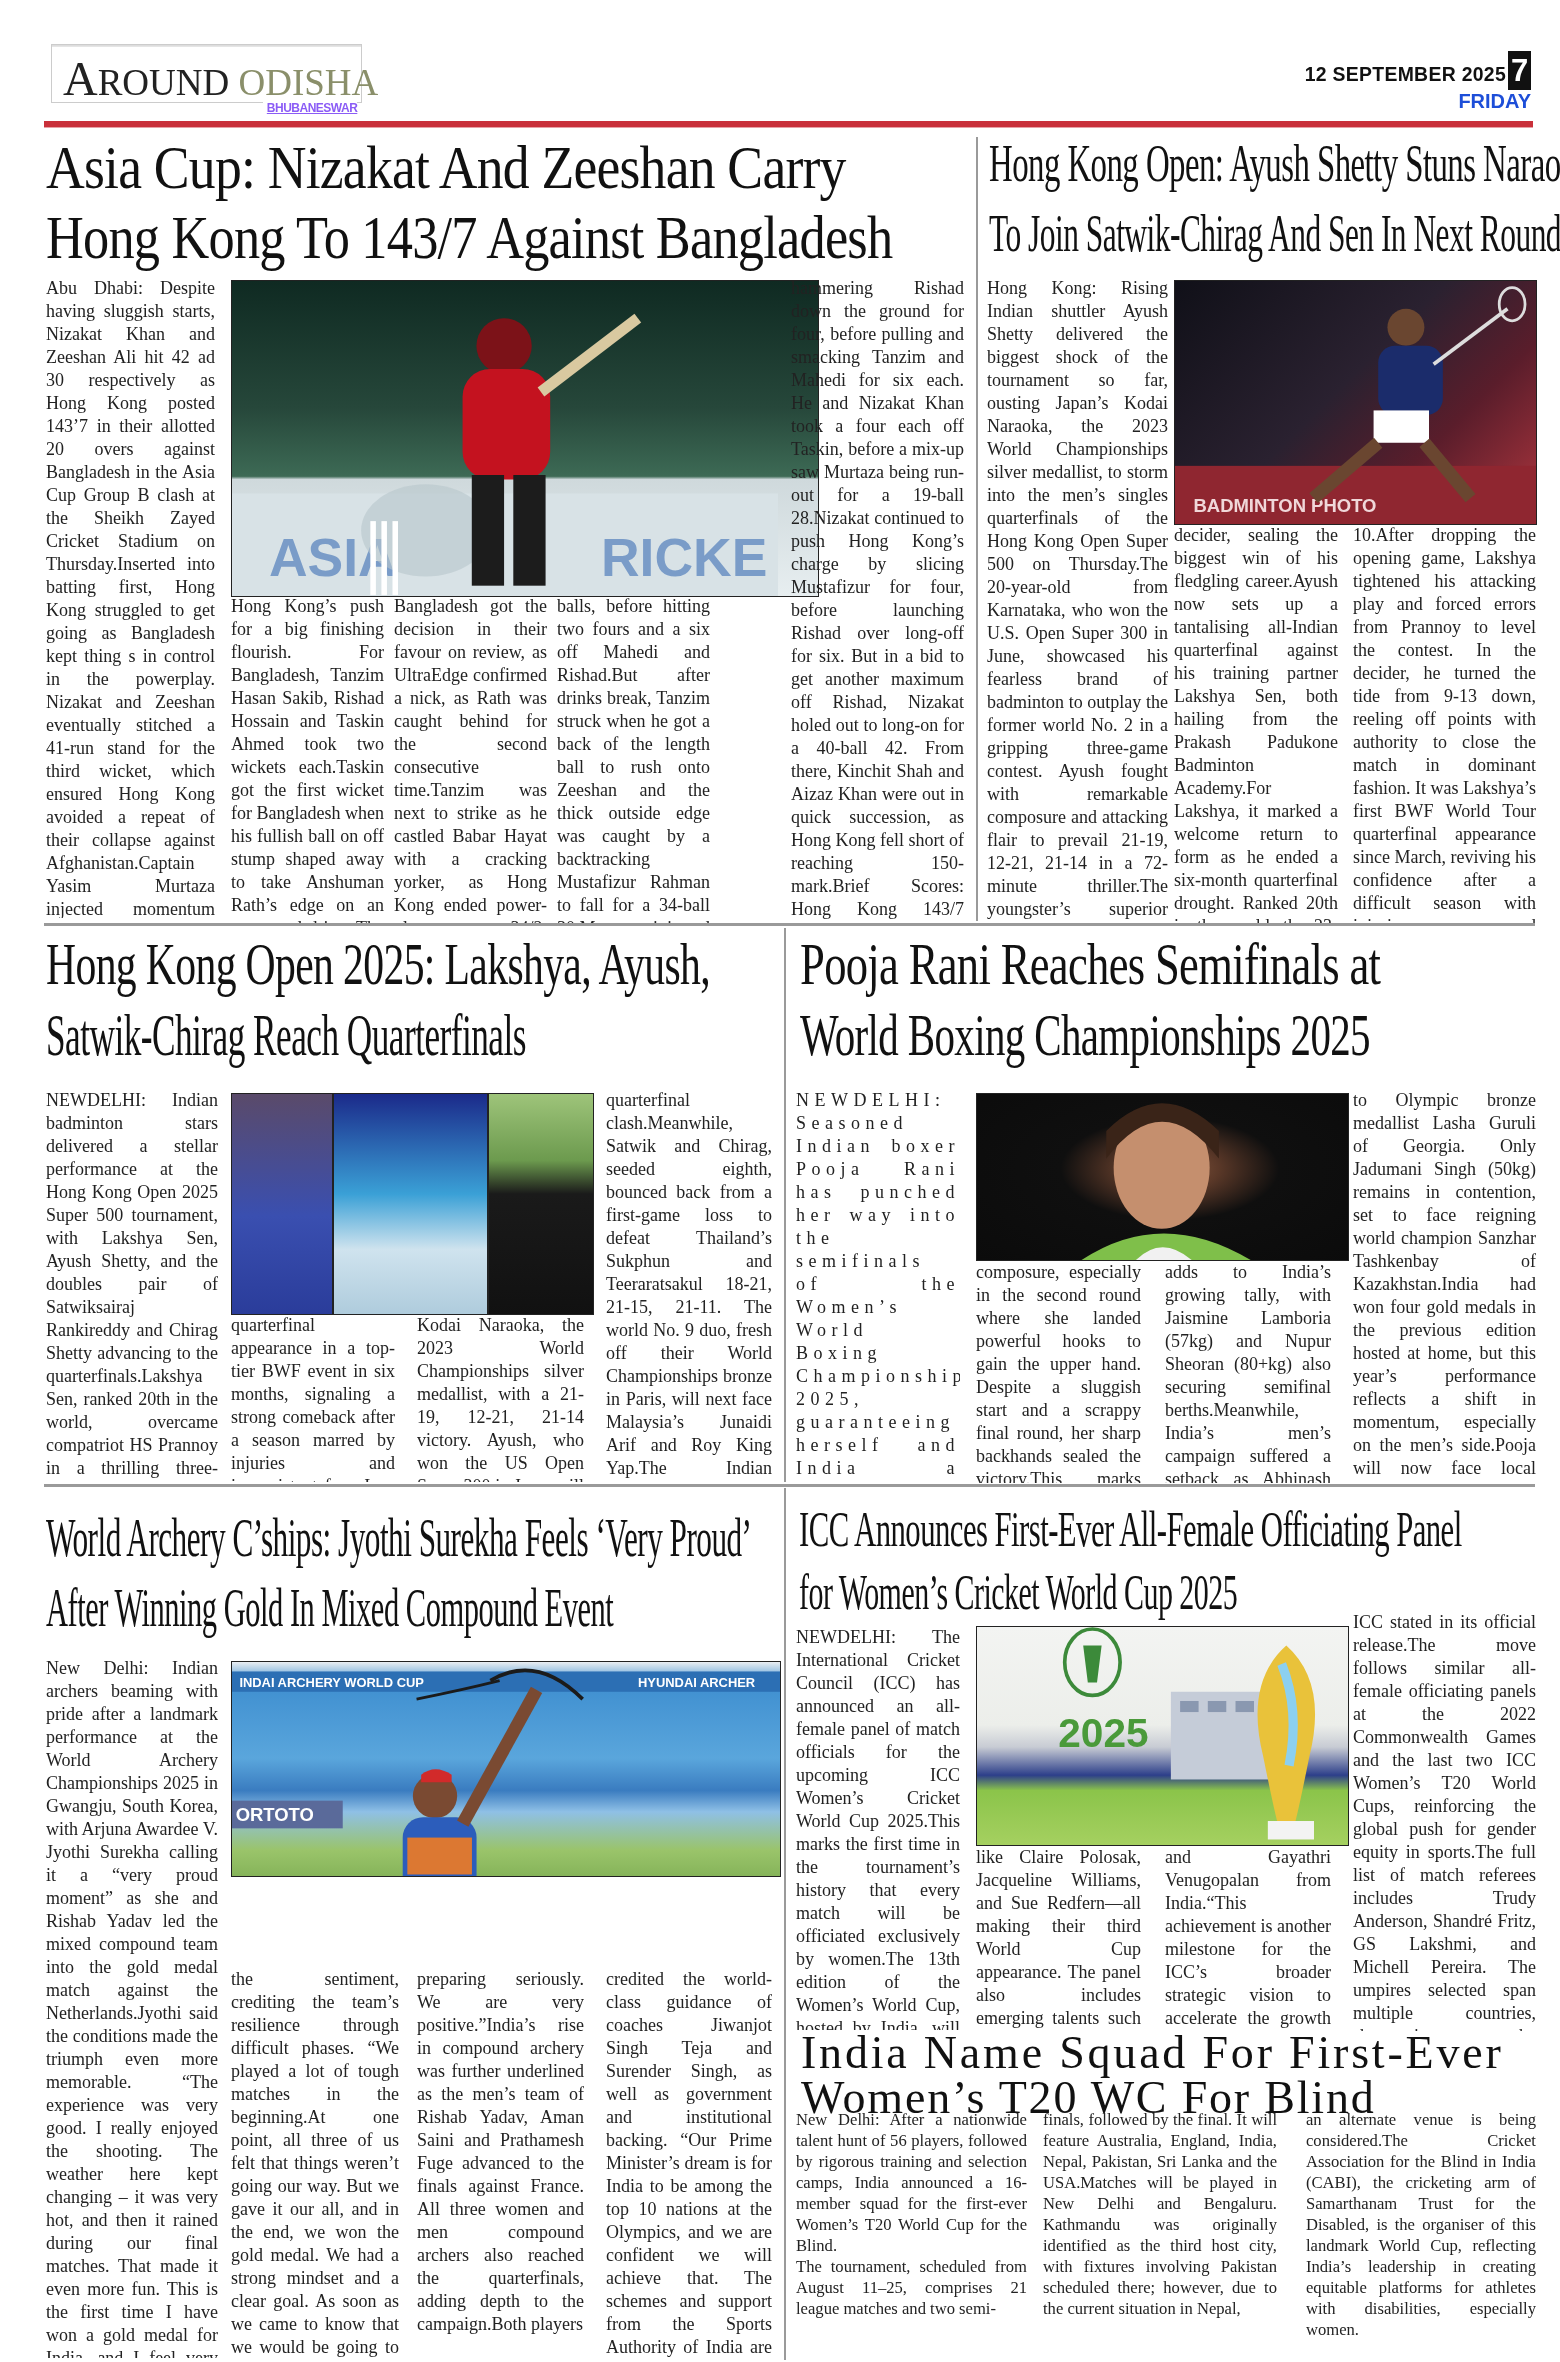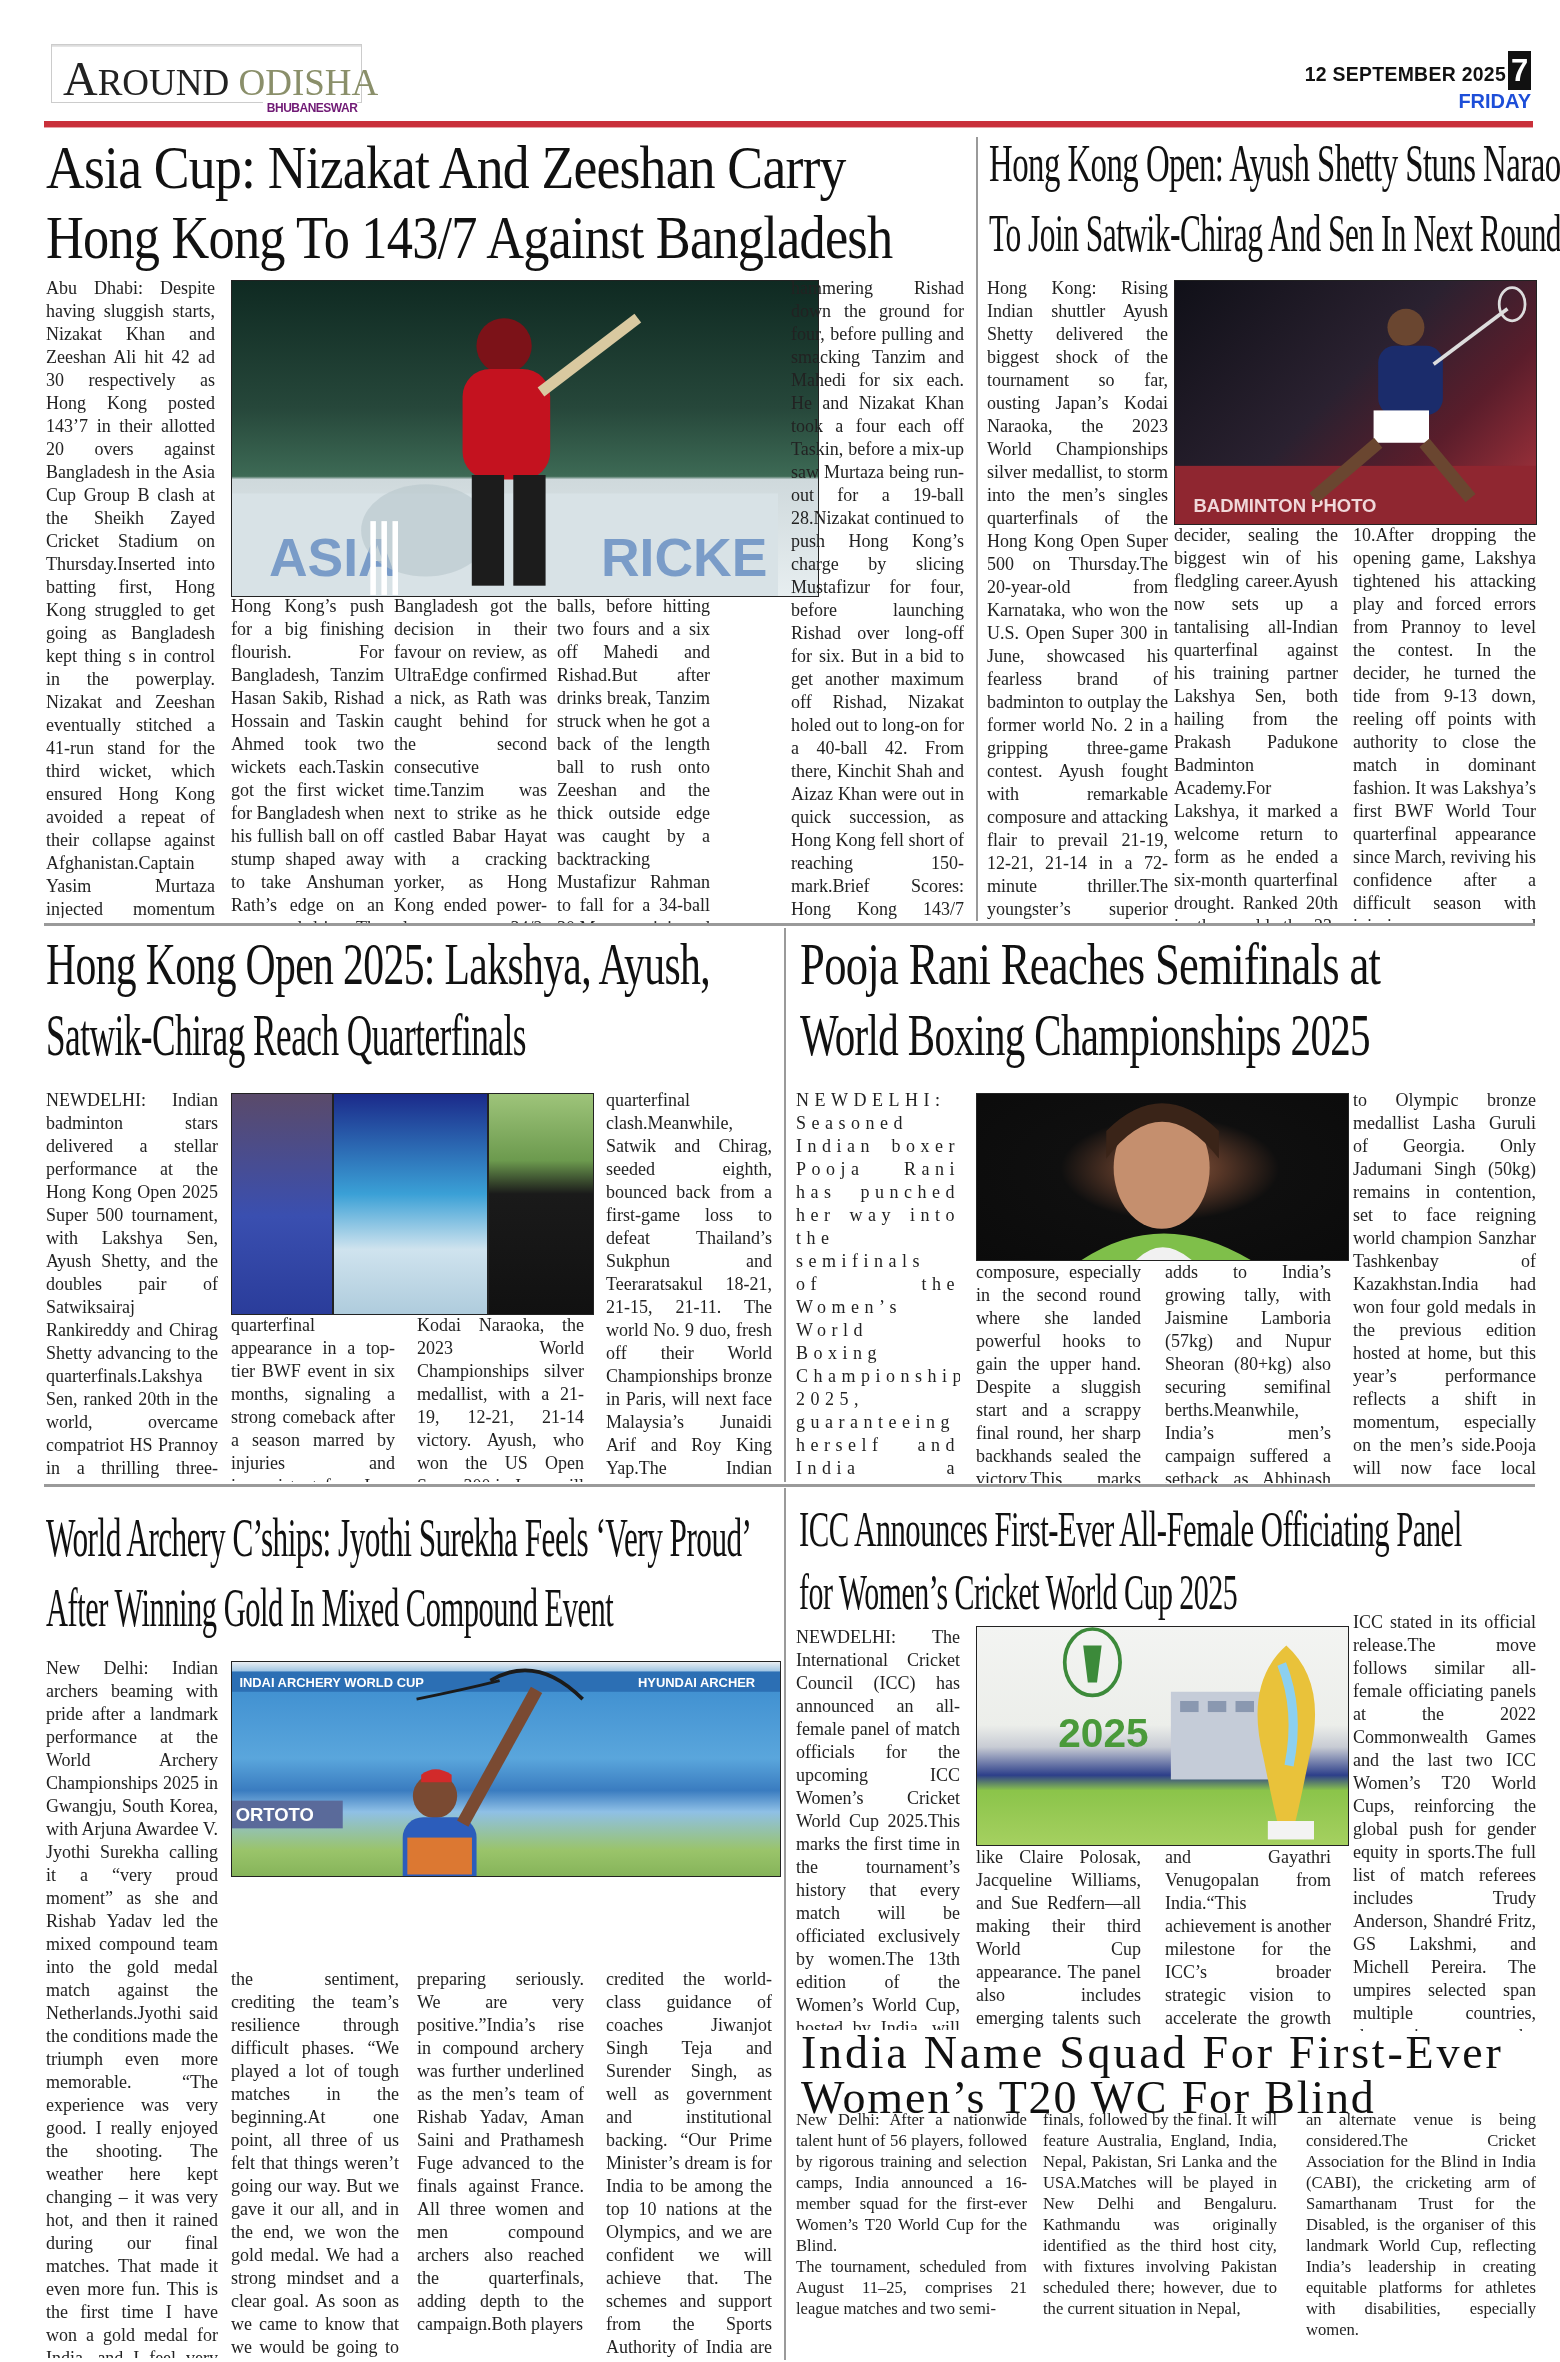--- a/index.html
+++ b/index.html
@@ -15,7 +15,7 @@
   .logo-main{position:absolute;left:11px;top:5.5px;font-size:37px;letter-spacing:0px;color:#222;white-space:nowrap;}
   .logo-main .big{font-size:48px;}
   .logo-main .odisha{color:#8a8f6a;}
-  .logo-sub{position:absolute;right:3.7px;bottom:-13px;font-family:"Liberation Sans",sans-serif;font-weight:bold;font-size:12px;letter-spacing:-0.5px;color:#701a75;background:#fff;padding-left:3.7px;}
+  .logo-sub{position:absolute;right:3.7px;bottom:-13px;font-family:"Liberation Sans",sans-serif;font-weight:bold;font-size:12px;letter-spacing:-0.5px;color:#8b5cf6;background:#fff;padding-left:3.7px;text-decoration:underline;}
   .date{position:absolute;right:49px;top:63px;font-family:"Liberation Sans",sans-serif;font-weight:bold;font-size:19.4px;letter-spacing:0.3px;color:#111;}
   .page-no{position:absolute;left:1508px;top:51px;width:23px;height:39px;background:#111;color:#fff;font-family:"Liberation Sans",sans-serif;font-weight:bold;font-size:31px;line-height:39px;text-align:center;}
   .day{position:absolute;right:30px;top:90px;font-family:"Liberation Sans",sans-serif;font-weight:bold;font-size:20px;color:#1d4ed8;}

